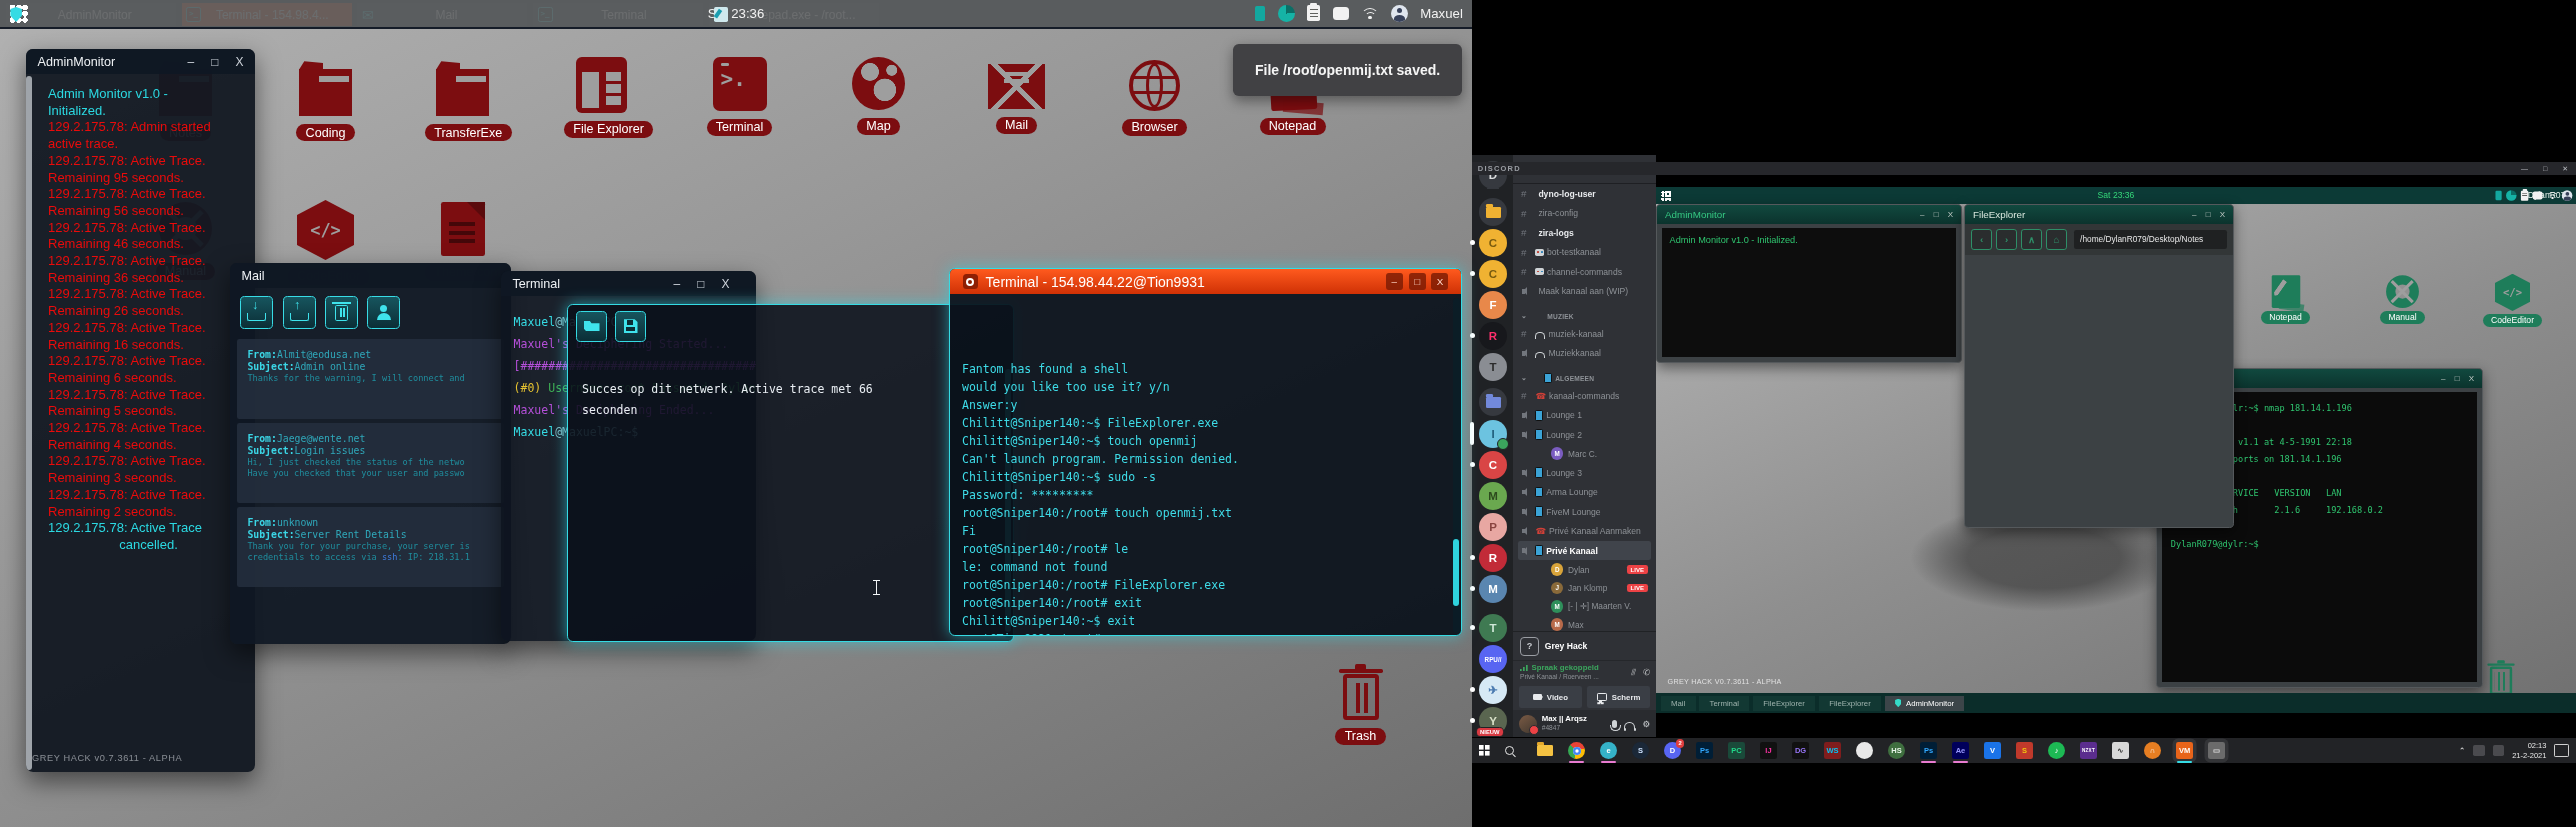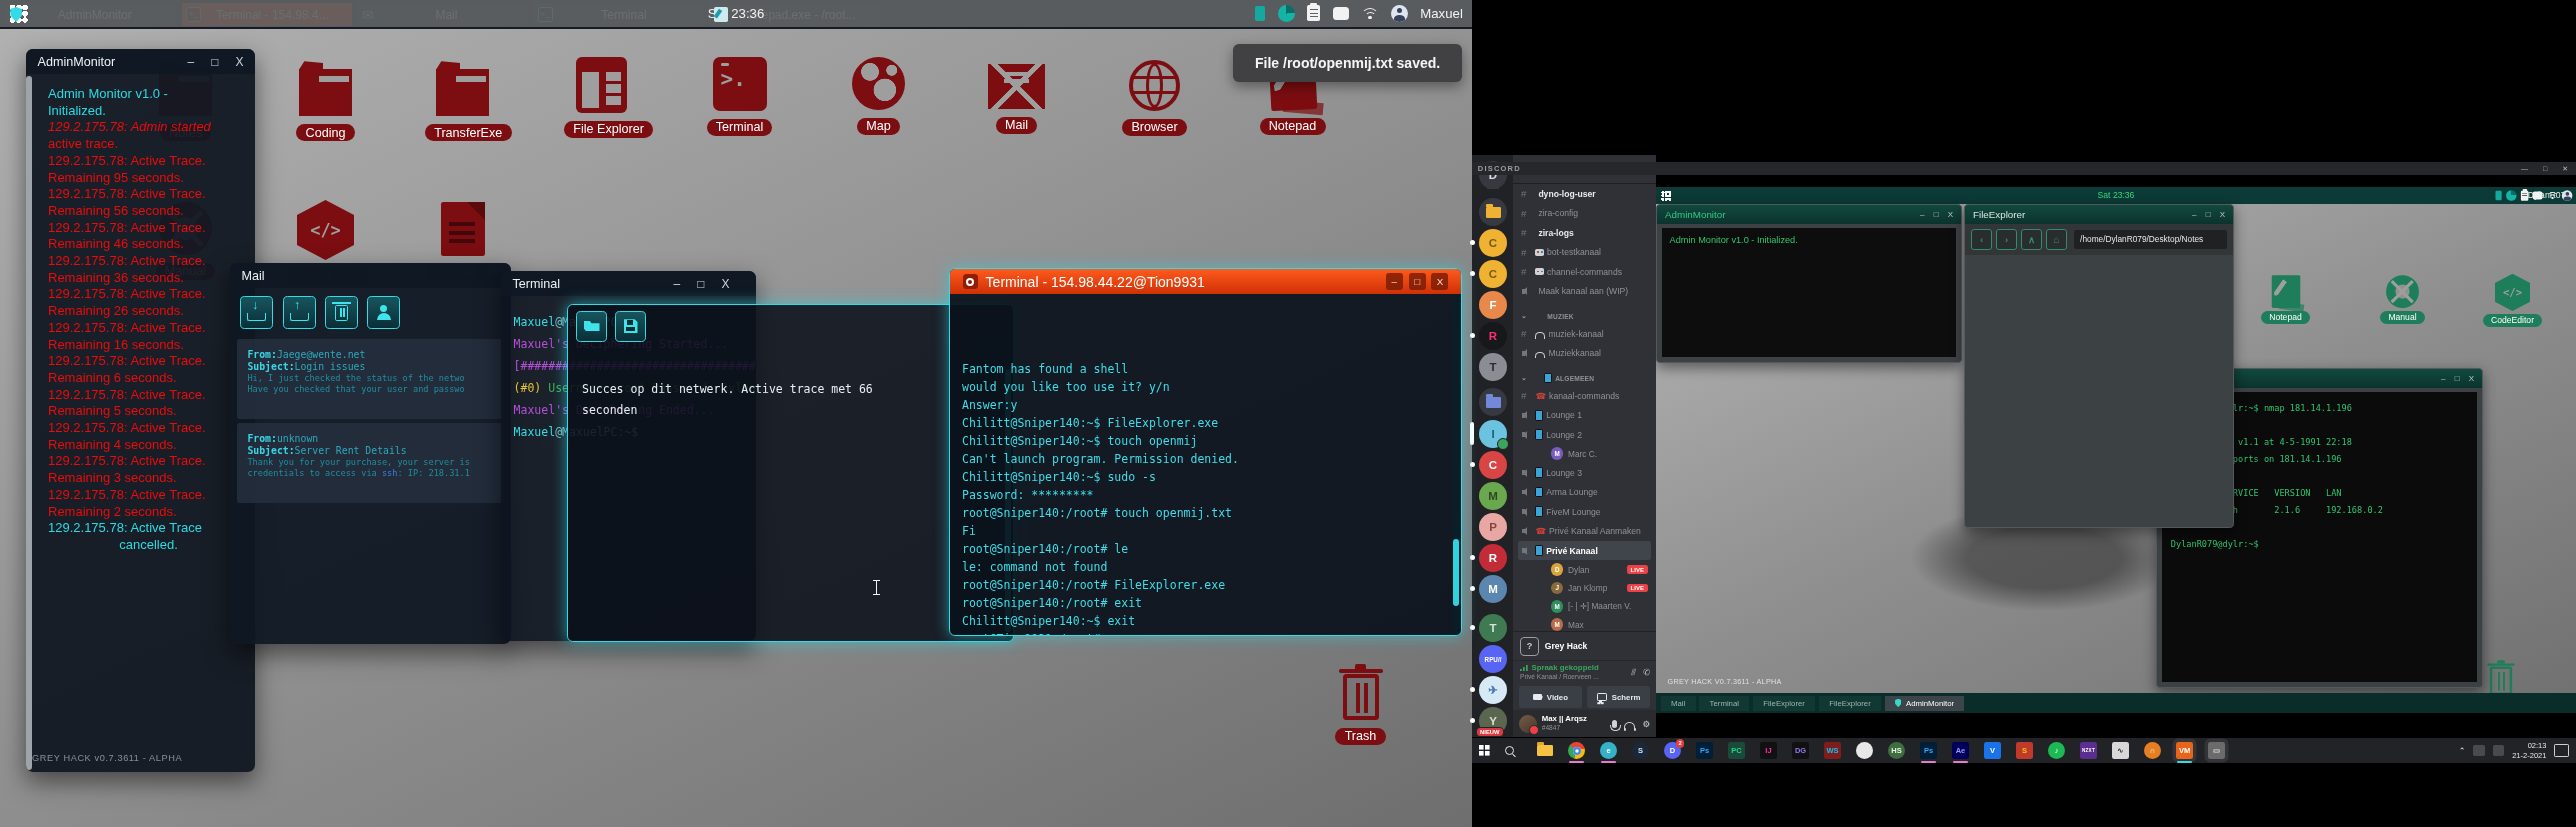--- a/index.html
+++ b/index.html
@@ -93,7 +93,7 @@
   .gctrl span{cursor:pointer;}
   .watermark{color:rgba(225,230,235,.55);font-size:9.2px;letter-spacing:0.6px;z-index:30;}
   
-  #toast{left:1233px;top:44px;width:229px;height:38px;background:#414144;border-radius:5.8px;
+  #toast{left:1233px;top:44px;width:229px;height:52px;background:#414144;border-radius:5.8px;
      color:#f5f5f5;font-size:14px;font-weight:bold;display:flex;align-items:center;padding-left:22px;
      box-shadow:0 4.6px 12.6px rgba(0,0,0,.4);z-index:40;box-sizing:border-box;}
   

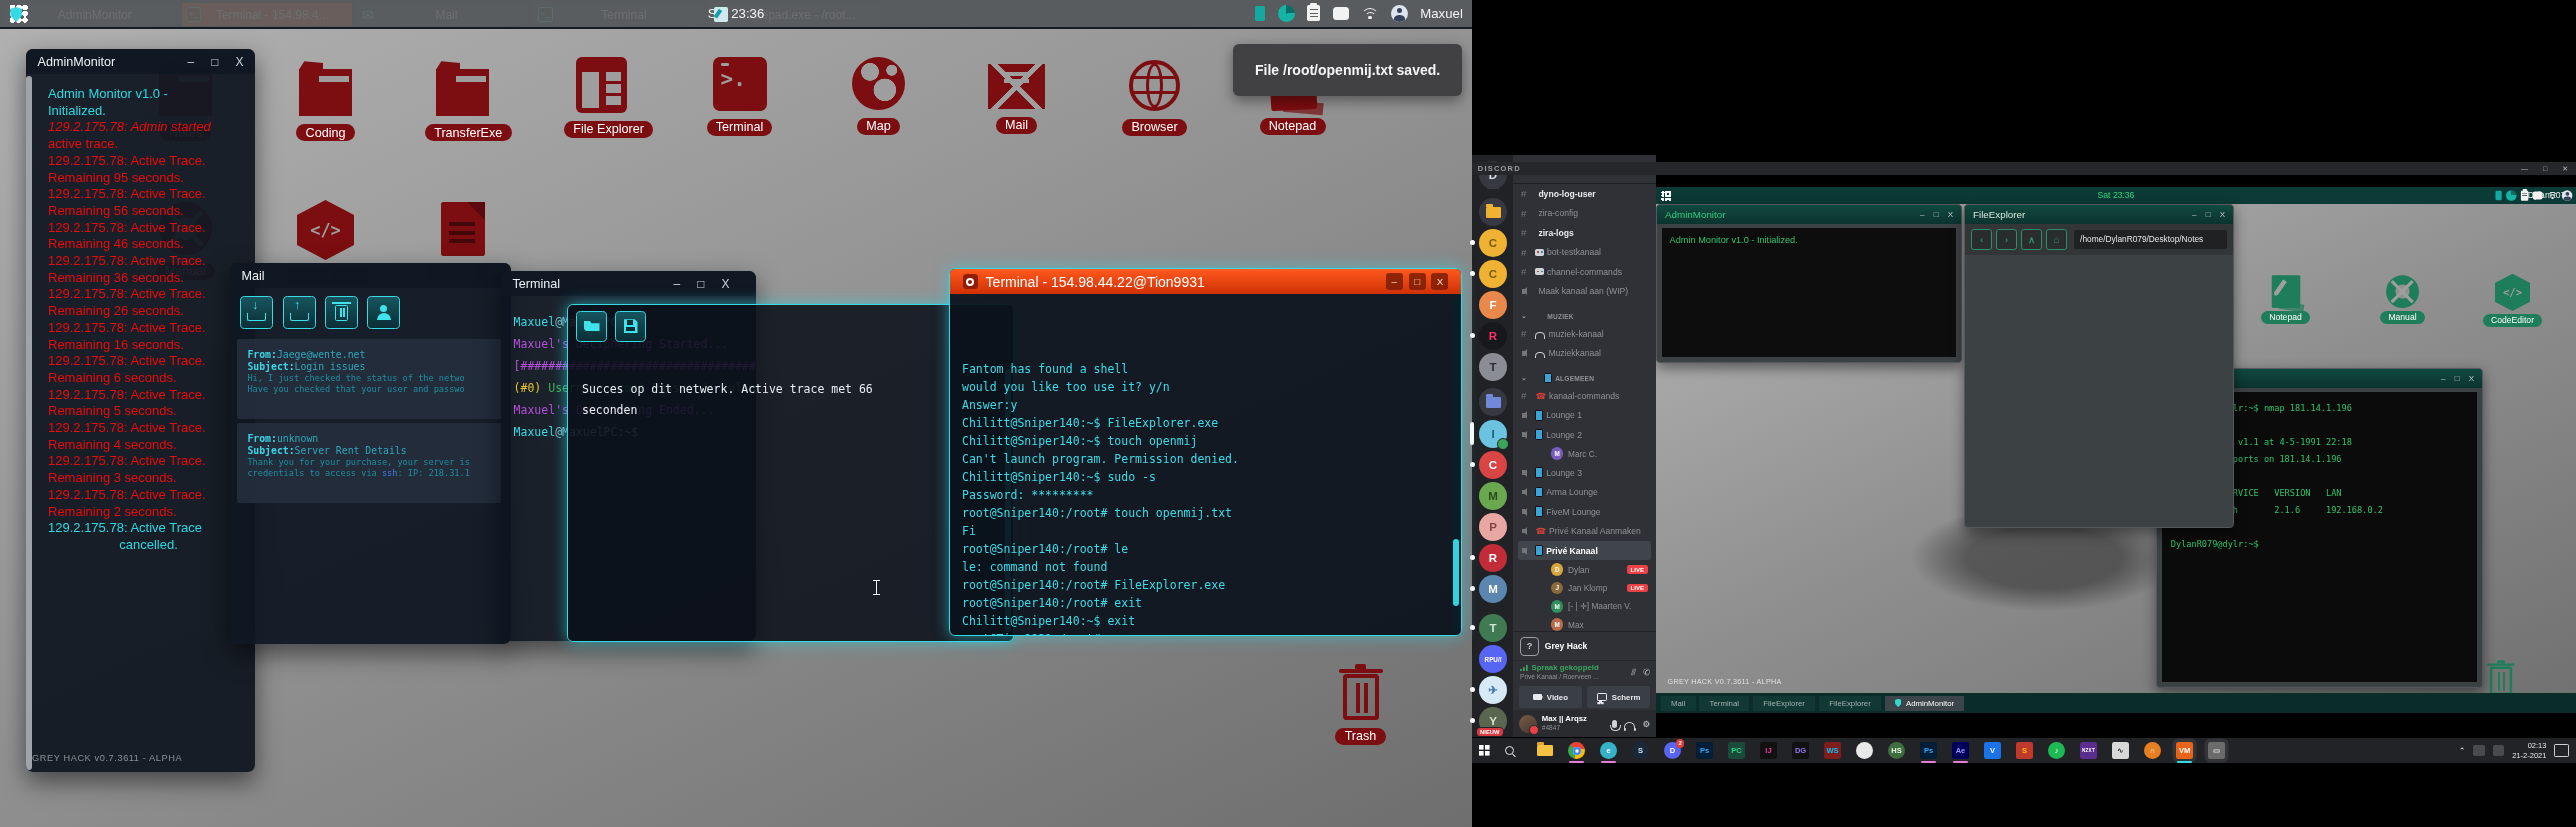--- a/index.html
+++ b/index.html
@@ -429,7 +429,7 @@
 
         <div class="al" style="color: rgb(43, 217, 226);">Initialized.</div>
 
-        <div class="al" style="color: rgb(234, 11, 11); font-style: italic;">129.2.175.78: Admin started</div>
+        <div class="al" style="color: rgb(234, 11, 11);">129.2.175.78: Admin started</div>
 
         <div class="al" style="color: rgb(234, 11, 11);">active trace.</div>
 

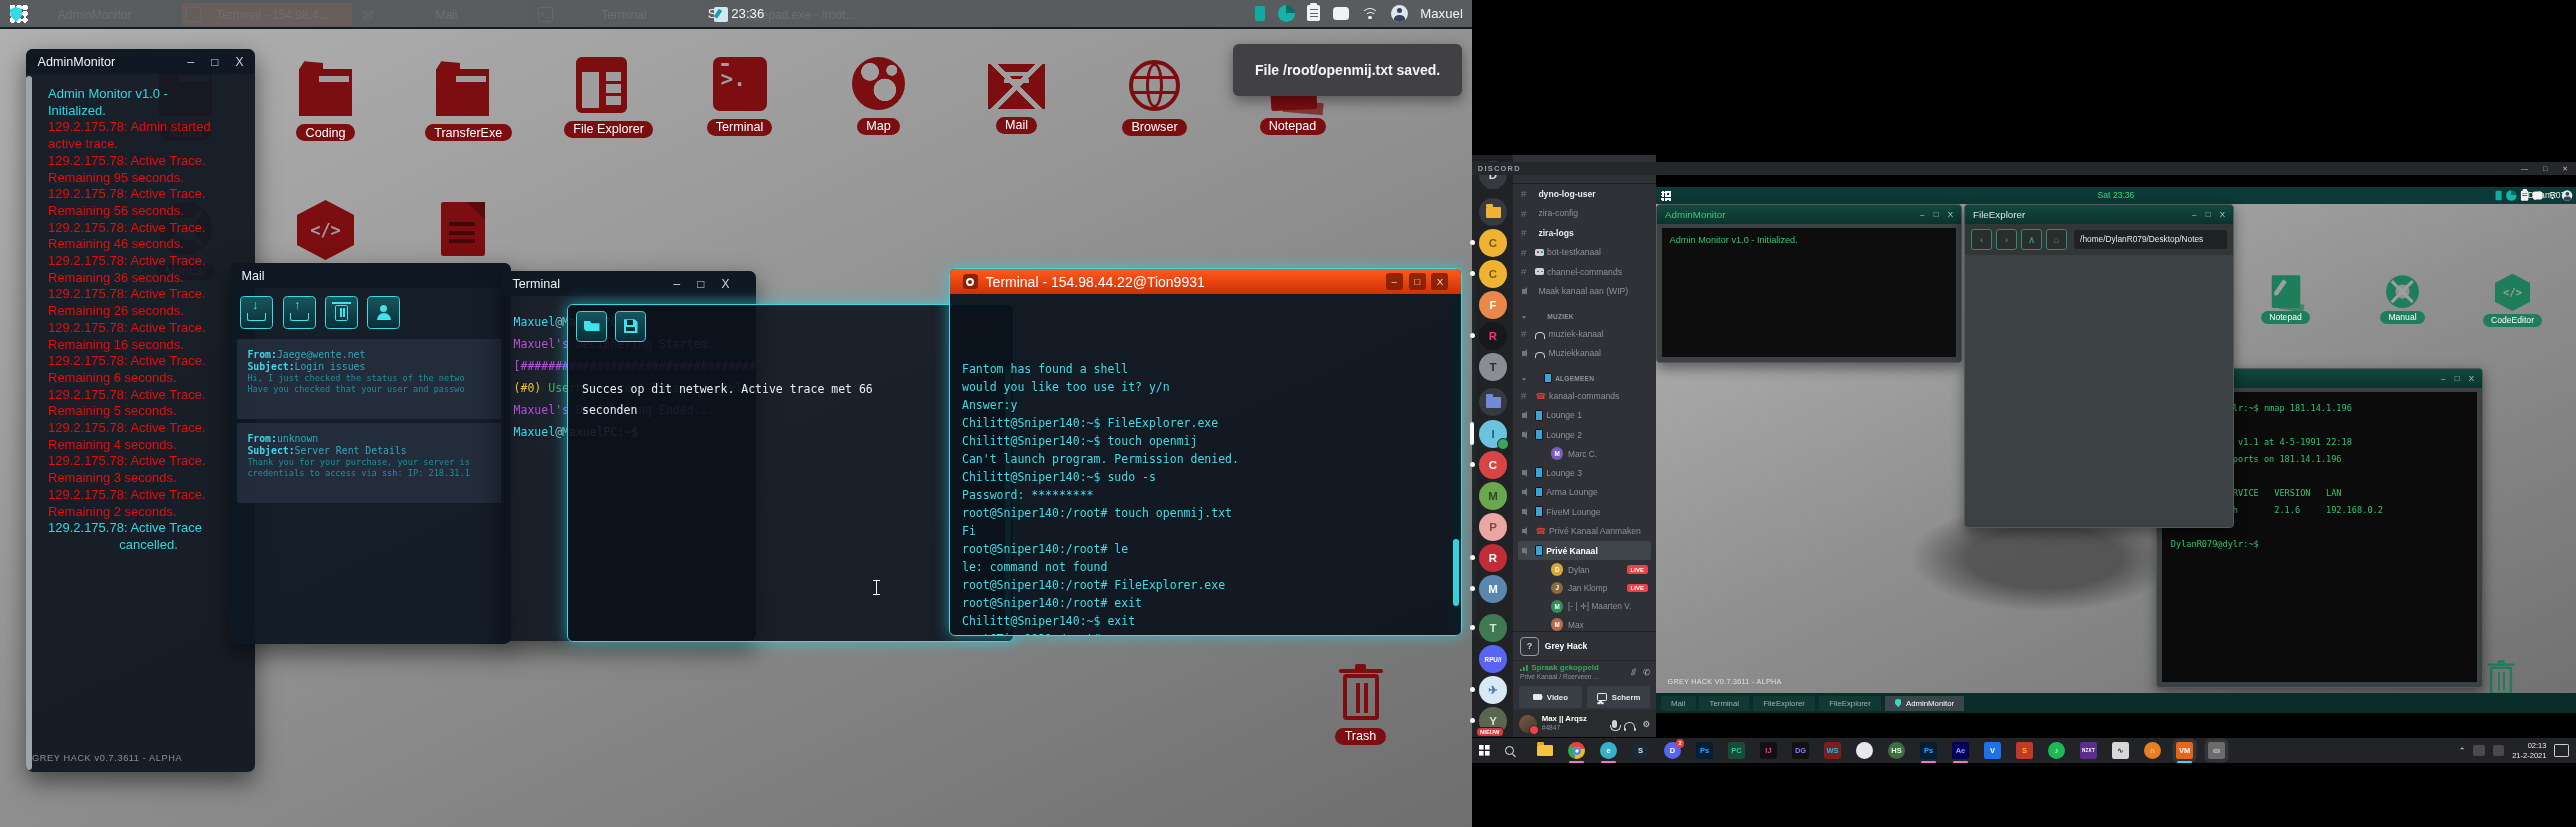--- a/index.html
+++ b/index.html
@@ -504,6 +504,12 @@
     </div>
     <div>
 
+        <div class="mcard">
+          <div class="mrow"><span class="mlab">From:</span><span class="mval">Almit@eodusa.net</span></div>
+          <div class="mrow"><span class="mlab">Subject:</span><span class="mval">Admin online</span></div>
+          <div class="mbody">Thanks for the warning, I will connect and</div>
+          <div class="mbody"><span></span><span class="lnk"></span><span></span></div>
+        </div>
 
         <div class="mcard">
           <div class="mrow"><span class="mlab">From:</span><span class="mval">Jaege@wente.net</span></div>

